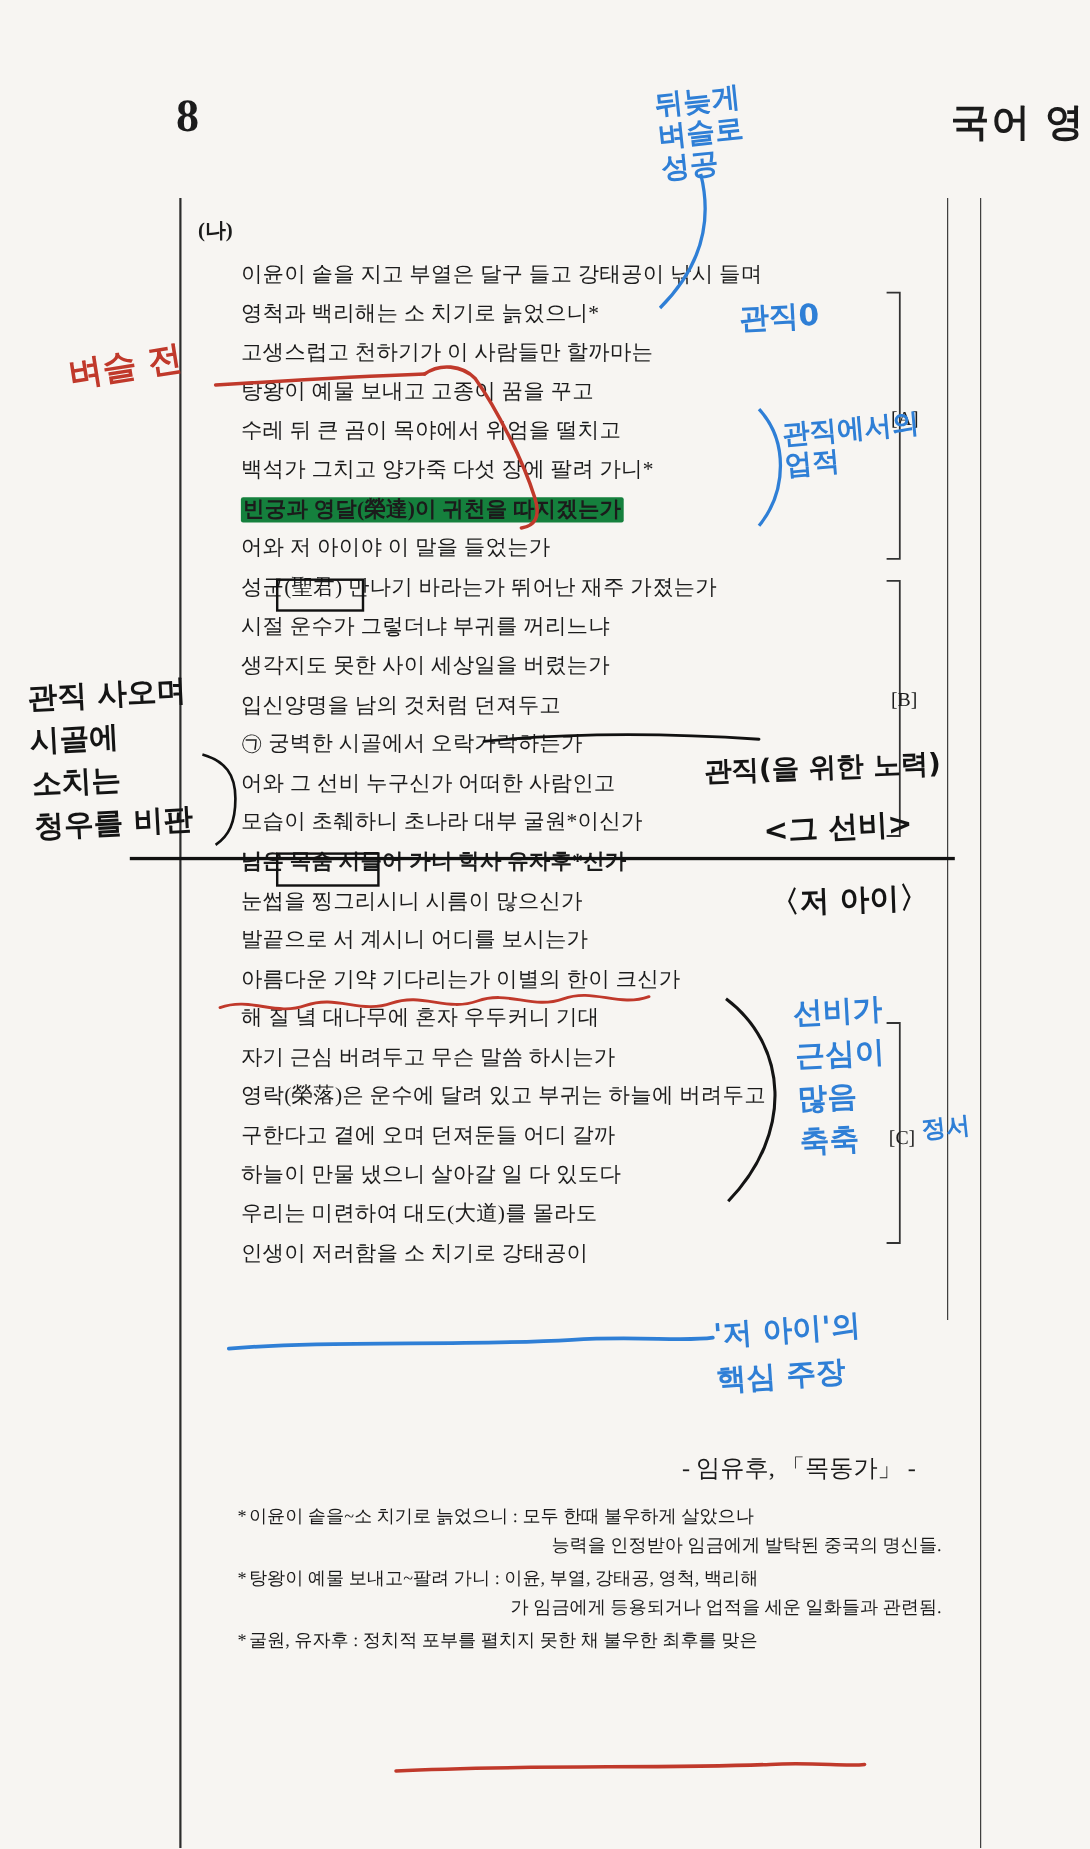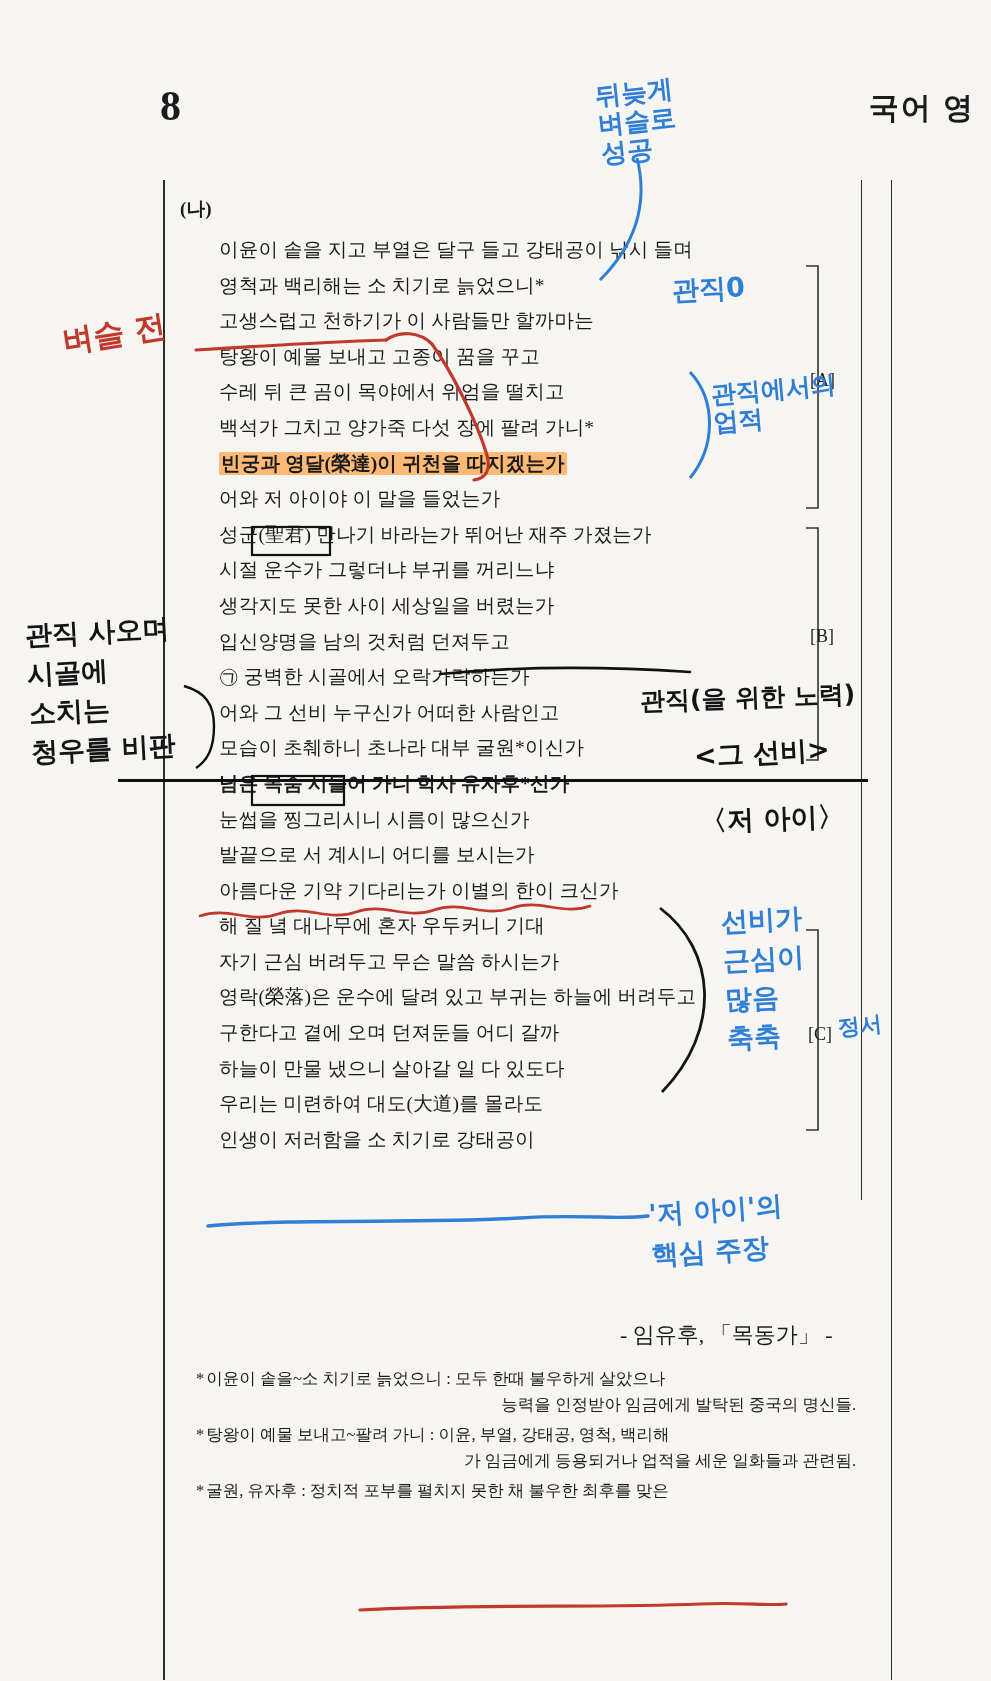--- a/index.html
+++ b/index.html
@@ -18,8 +18,8 @@
     font-family:"Liberation Serif",serif;
   }
   .header-title{
-    position:absolute;right:16px;top:88px;
-    font-size:30px;font-weight:700;
+    position:absolute;right:4px;top:88px;
+    font-size:35px;font-weight:700;
     font-family:"Liberation Sans",sans-serif;
     letter-spacing:2px;
     white-space:nowrap;

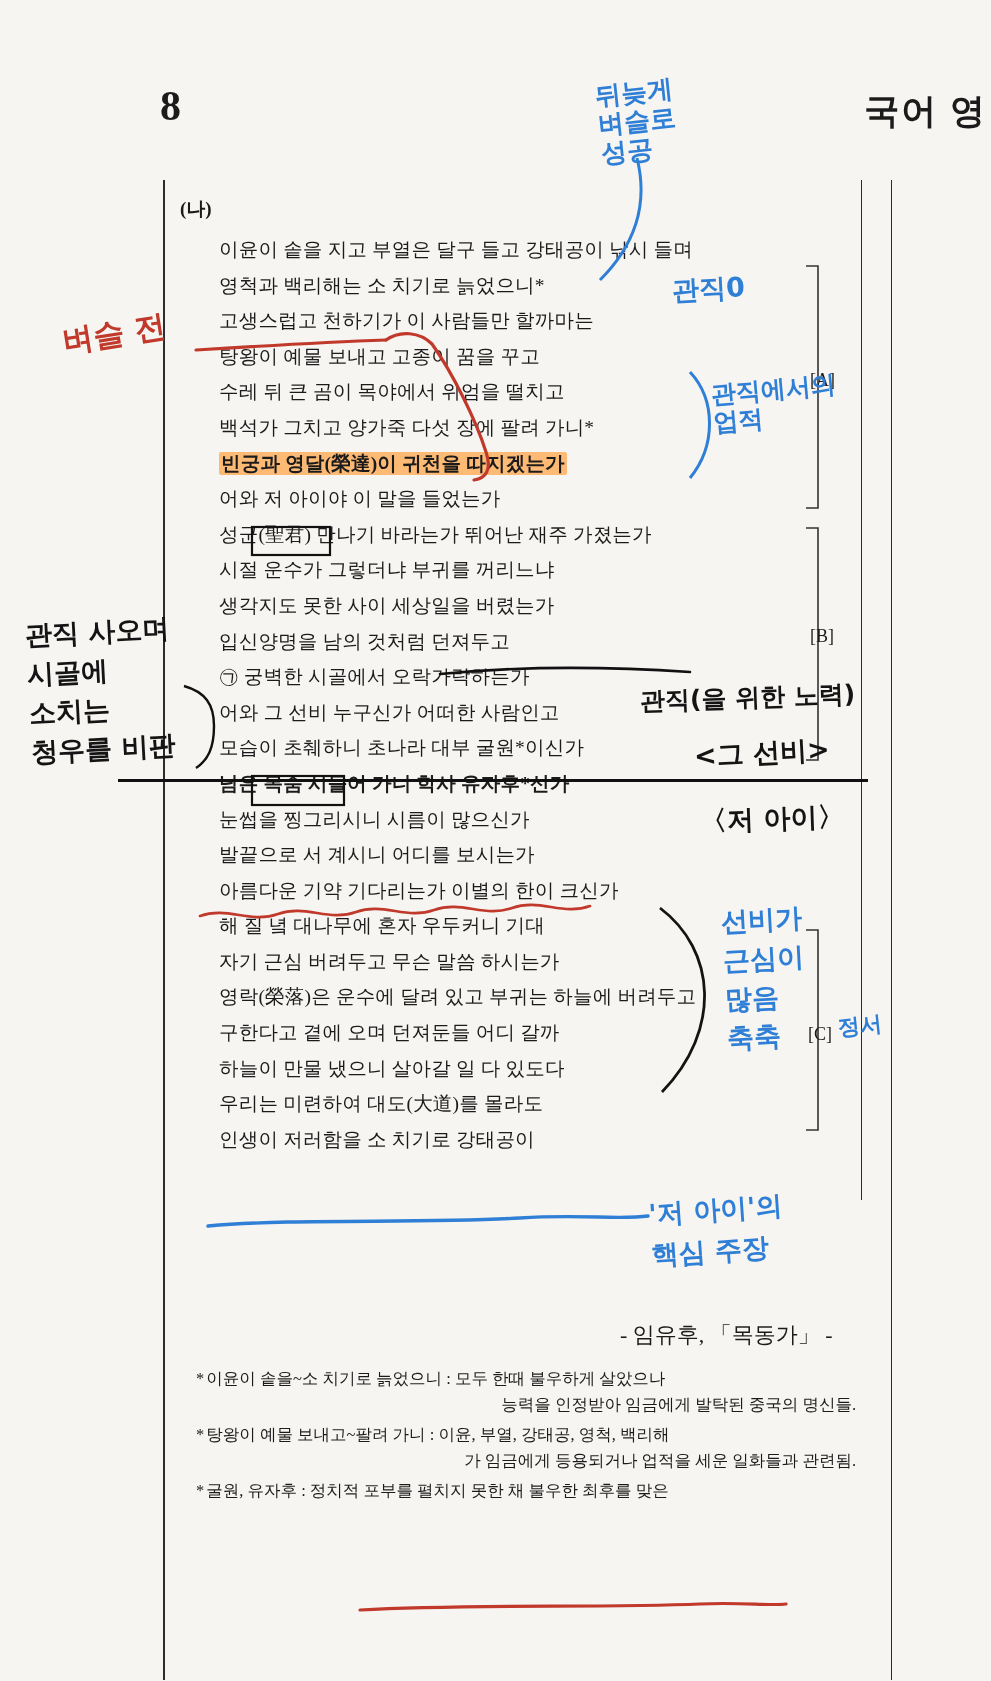--- a/index.html
+++ b/index.html
@@ -51,7 +51,7 @@
   .b{font-weight:700;}
 
   .hl-green{
-    background:#fdba74;padding:1px 2px;border-radius:2px;
+    background:#15803d;padding:1px 2px;border-radius:2px;
   }
 
   .attrib{

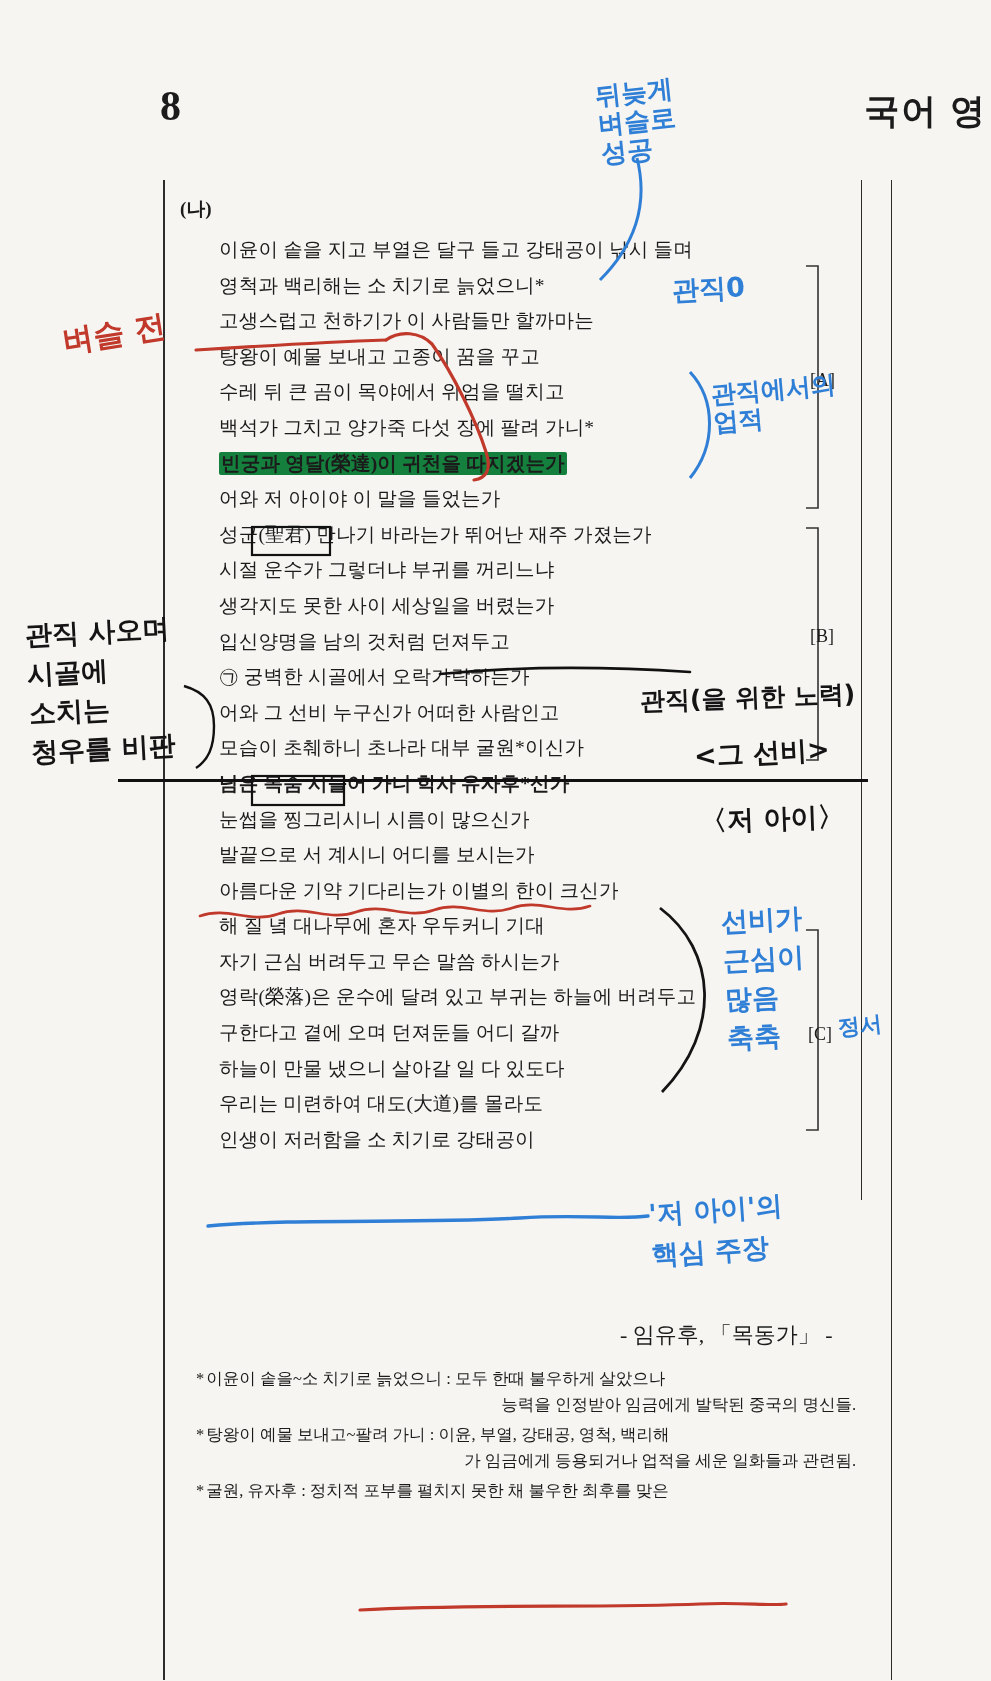--- a/index.html
+++ b/index.html
@@ -62,7 +62,7 @@
   .footnotes{
     position:absolute;left:196px;top:1366px;width:660px;font-size:16.5px;line-height:26px;
   }
-  .fn{margin-bottom:4px;text-indent:0;}
+  .fn{margin-bottom:4px;text-indent:0;margin-left:20px;}
   .fn .star{margin-right:2px;}
   .fn .cont{display:block;padding-left:14px;text-align:right;}
 

